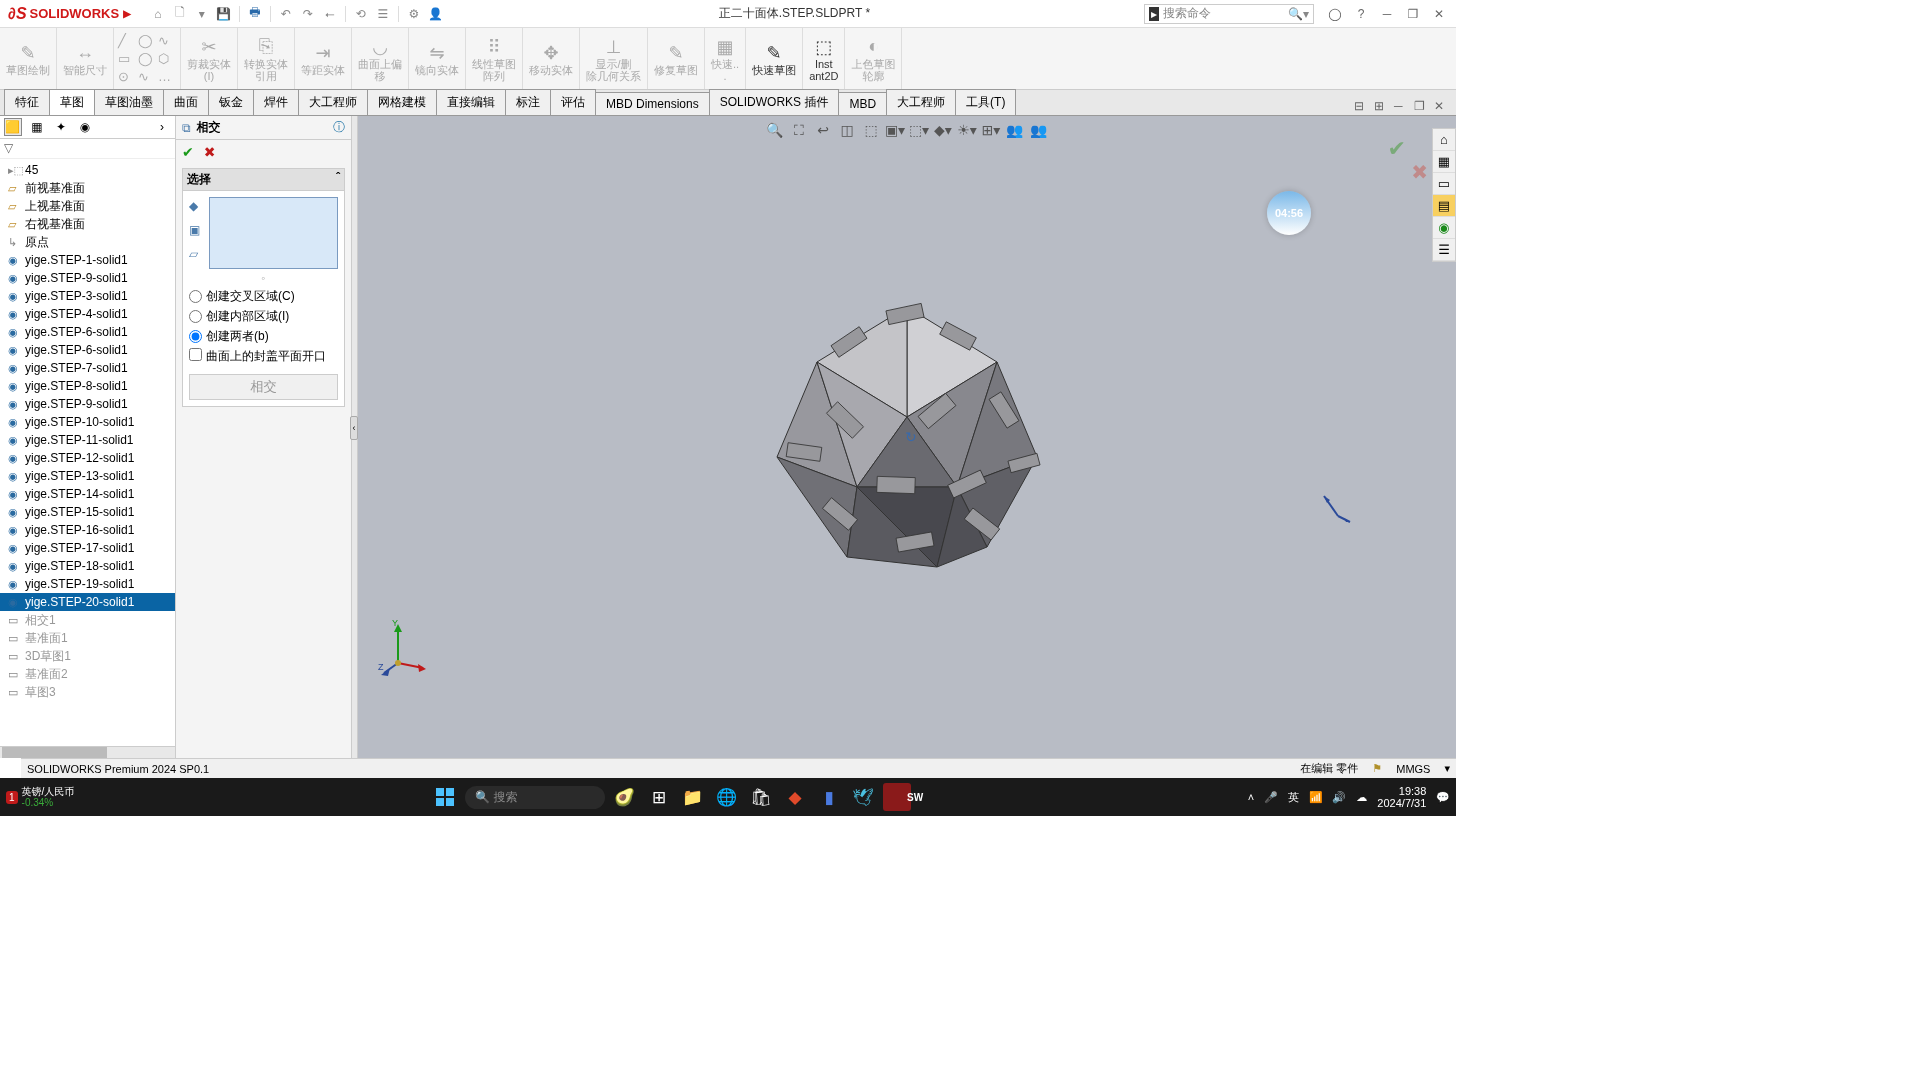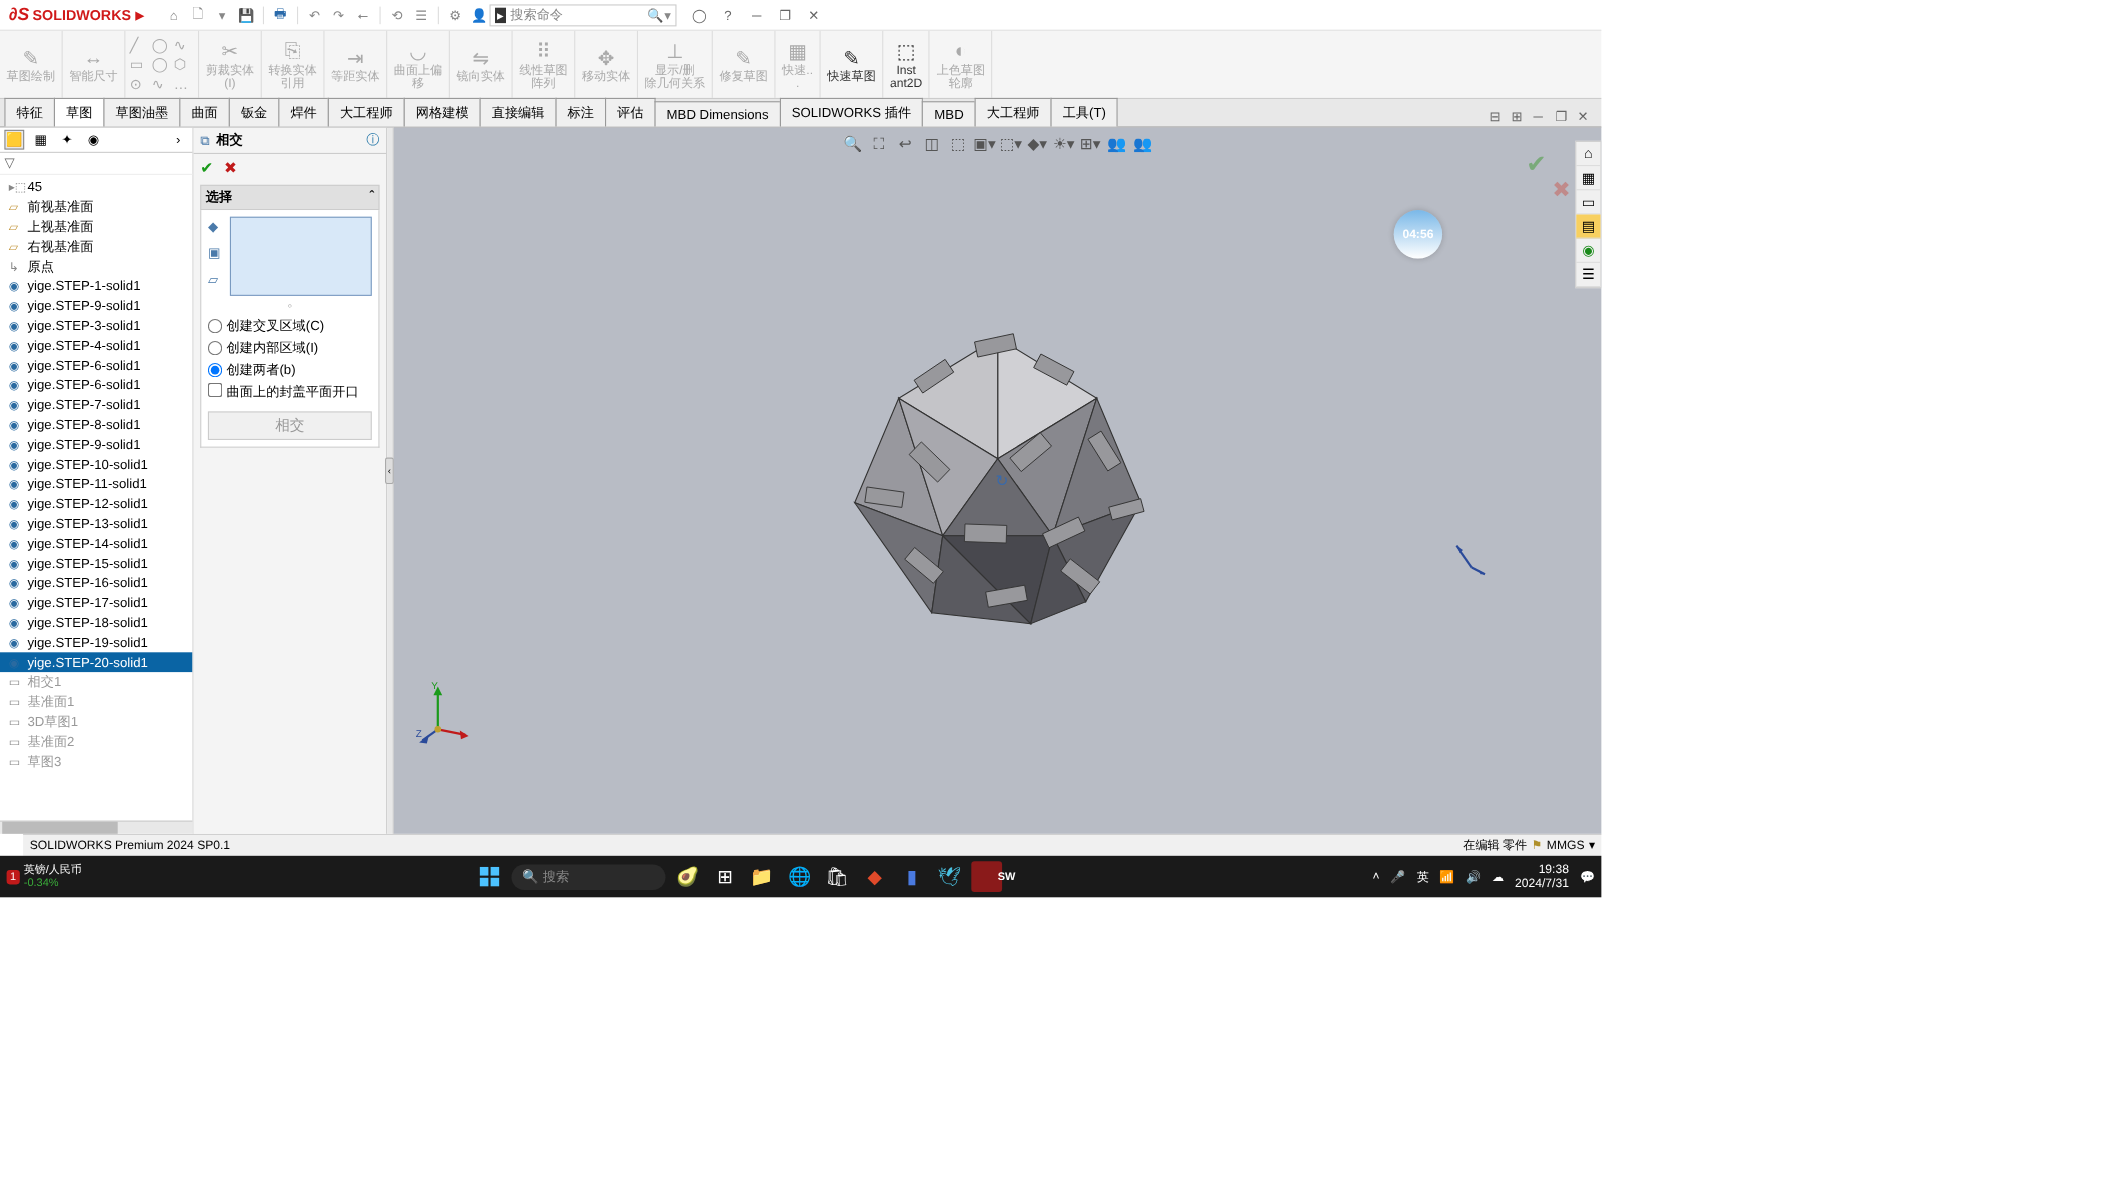--- a/index.html
+++ b/index.html
@@ -123,6 +123,7 @@
     <div class="qi">⚙</div>
     <div class="qi">👤</div>
   </div>
+  <div class="doc-title">正二十面体.STEP.SLDPRT *</div>
   <div class="search-box">
     <span class="si" style="background:#333;color:#fff;padding:0 2px;">▸</span>
     <span>搜索命令</span>

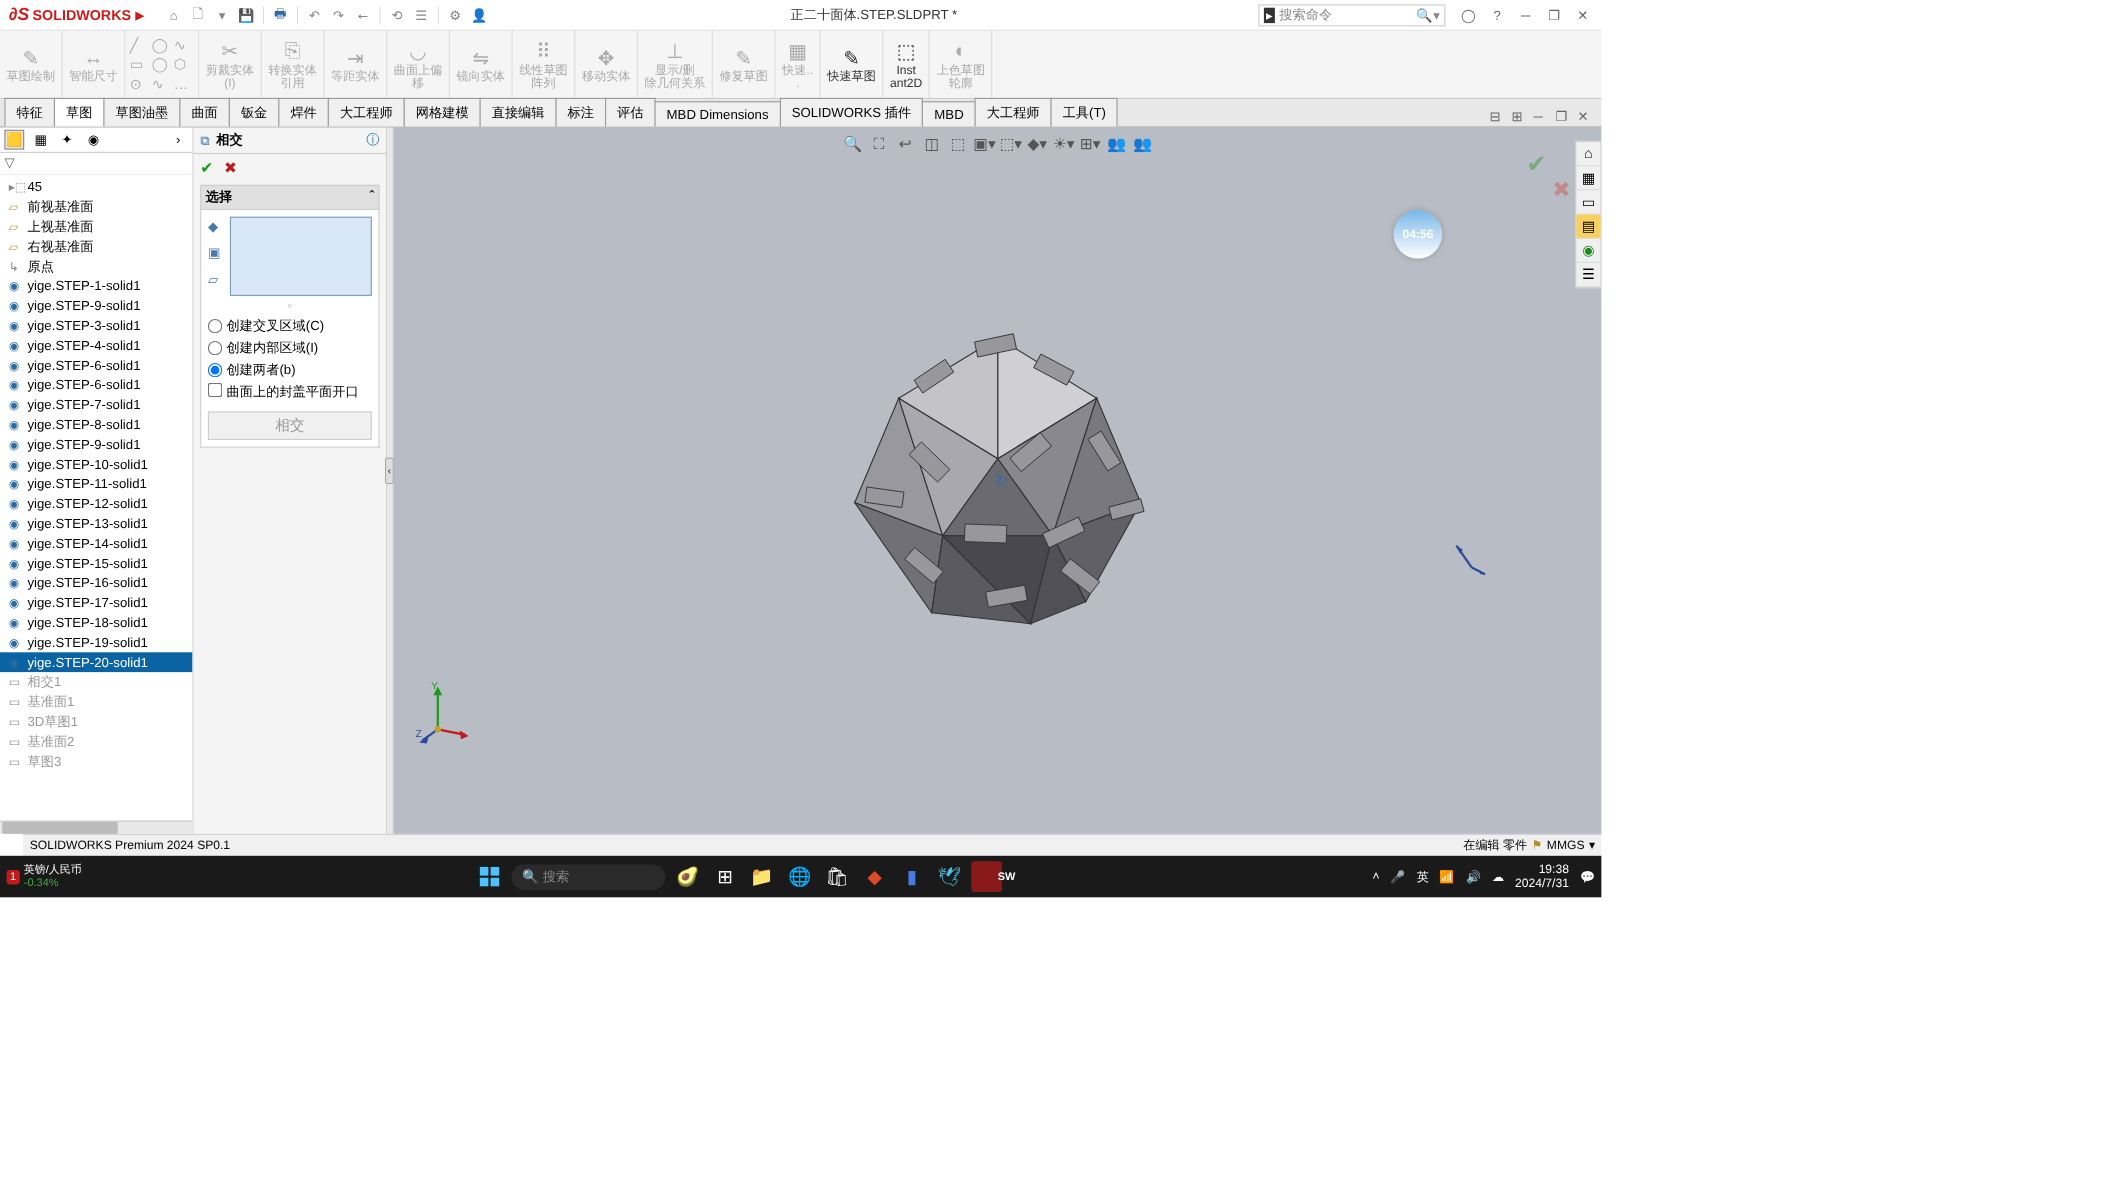--- a/index.html
+++ b/index.html
@@ -84,7 +84,7 @@
 
 .statusbar { height: 20px; background: #f0f0f0; border-top: 1px solid #ccc; display: flex; align-items: center; padding: 0 6px; font-size: 11px; margin-left: 21px; }
 .statusbar .sf { flex: 1; }
-.statusbar .sr { display: flex; gap: 4px; align-items: center; }
+.statusbar .sr { display: flex; gap: 14px; align-items: center; }
 
 .taskbar { height: 38px; background: #1a1a1a; display: flex; align-items: center; color: #fff; padding: 0 6px; }
 .taskbar .stock { display: flex; align-items: center; gap: 4px; margin-right: 20px; }

